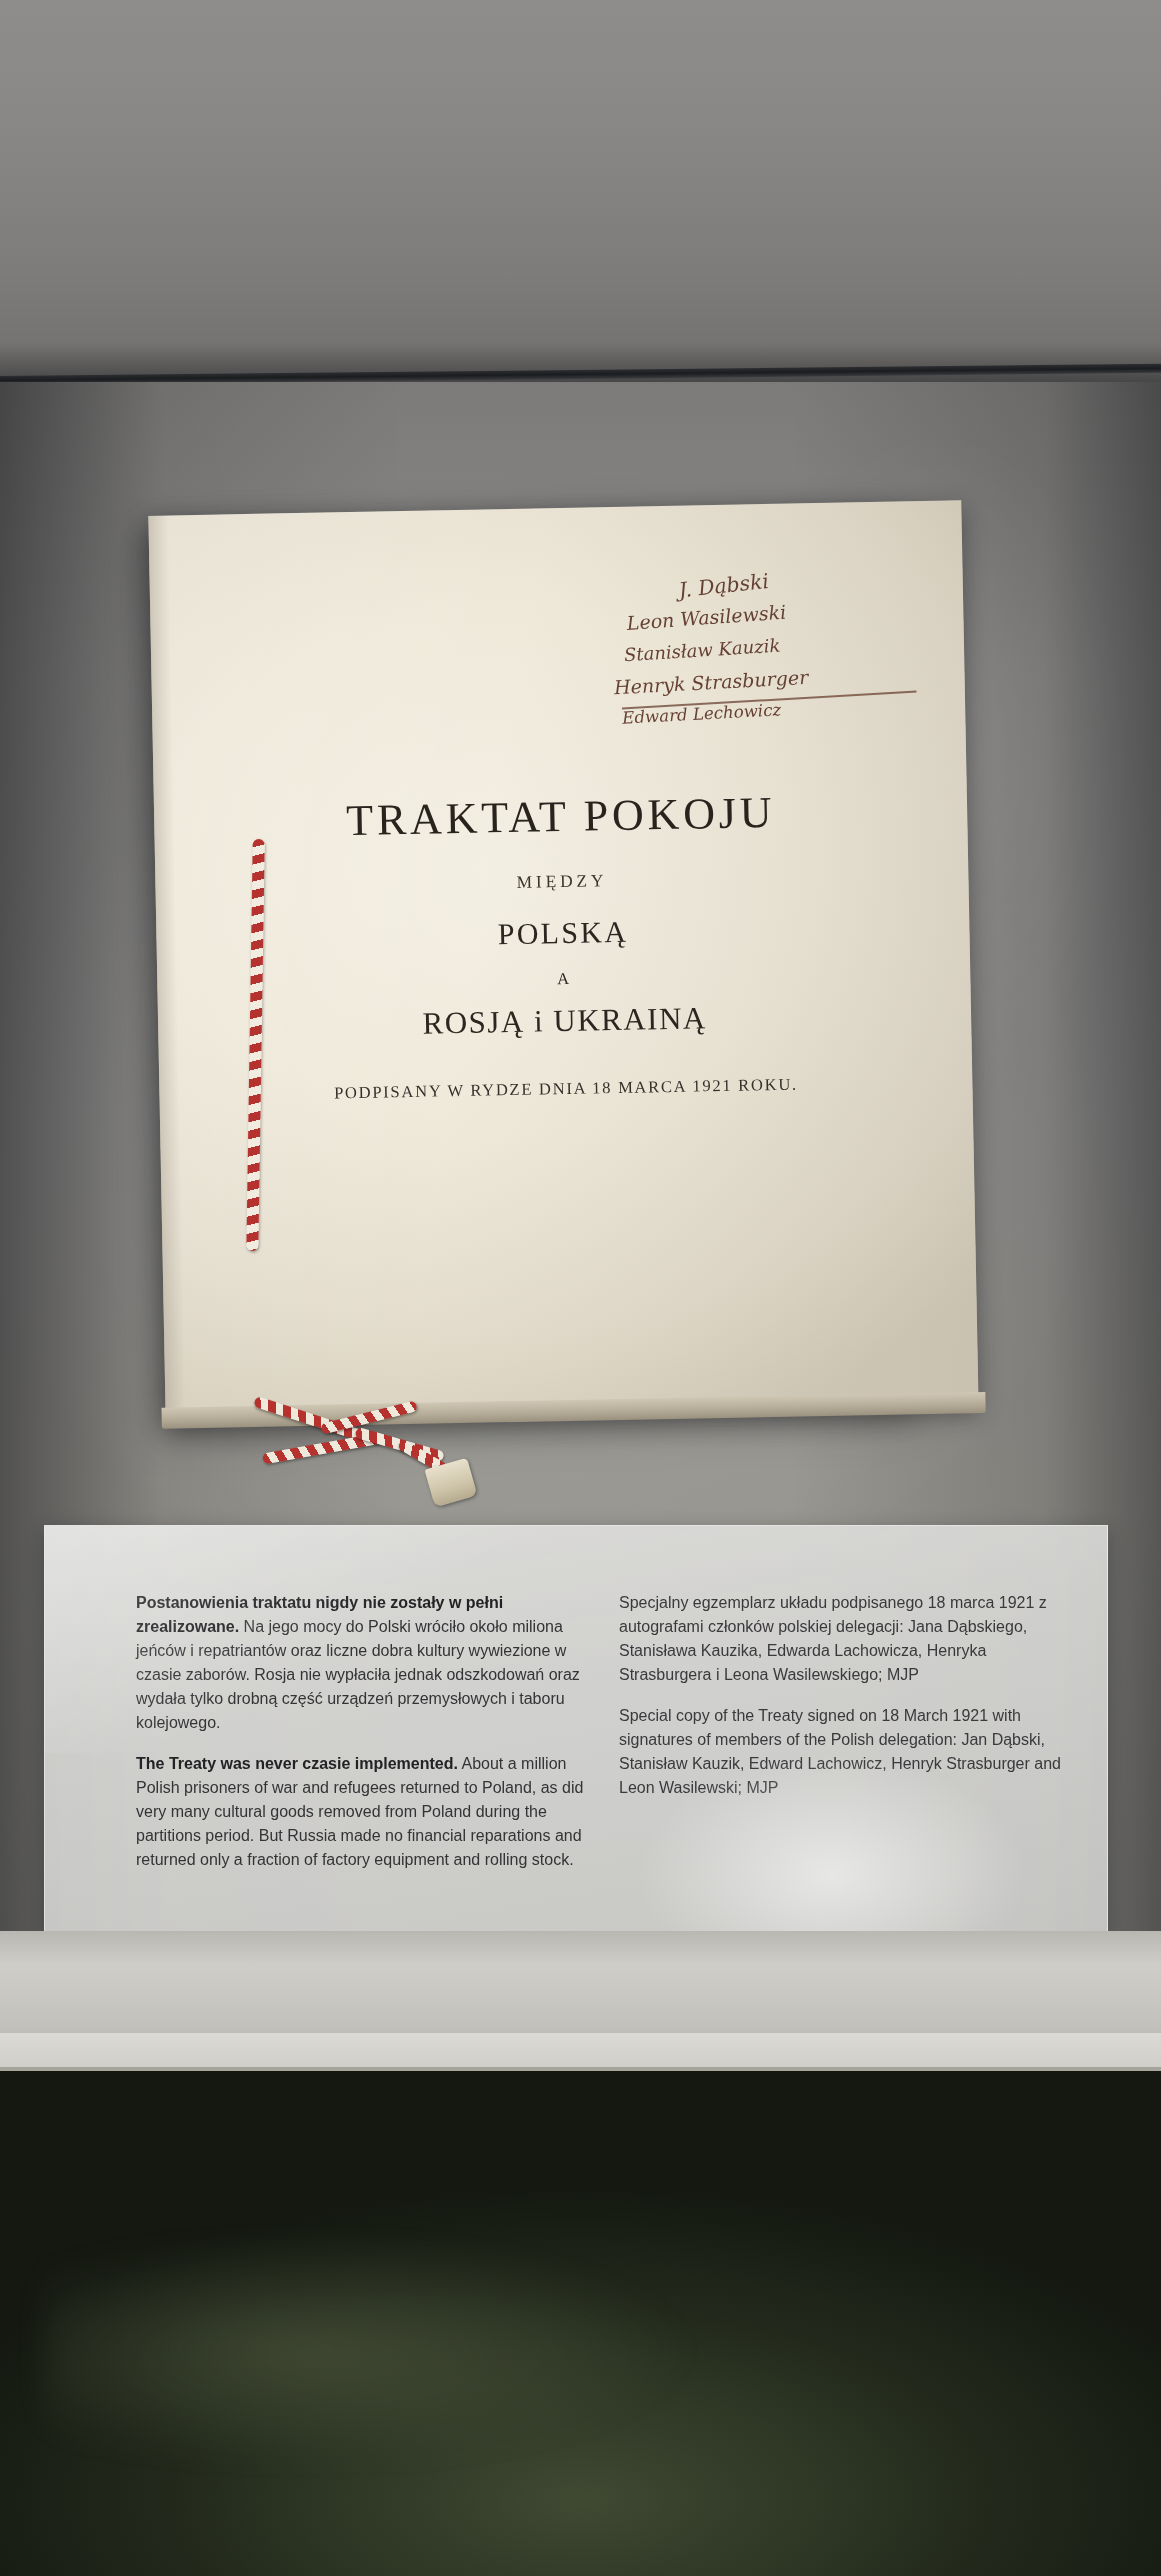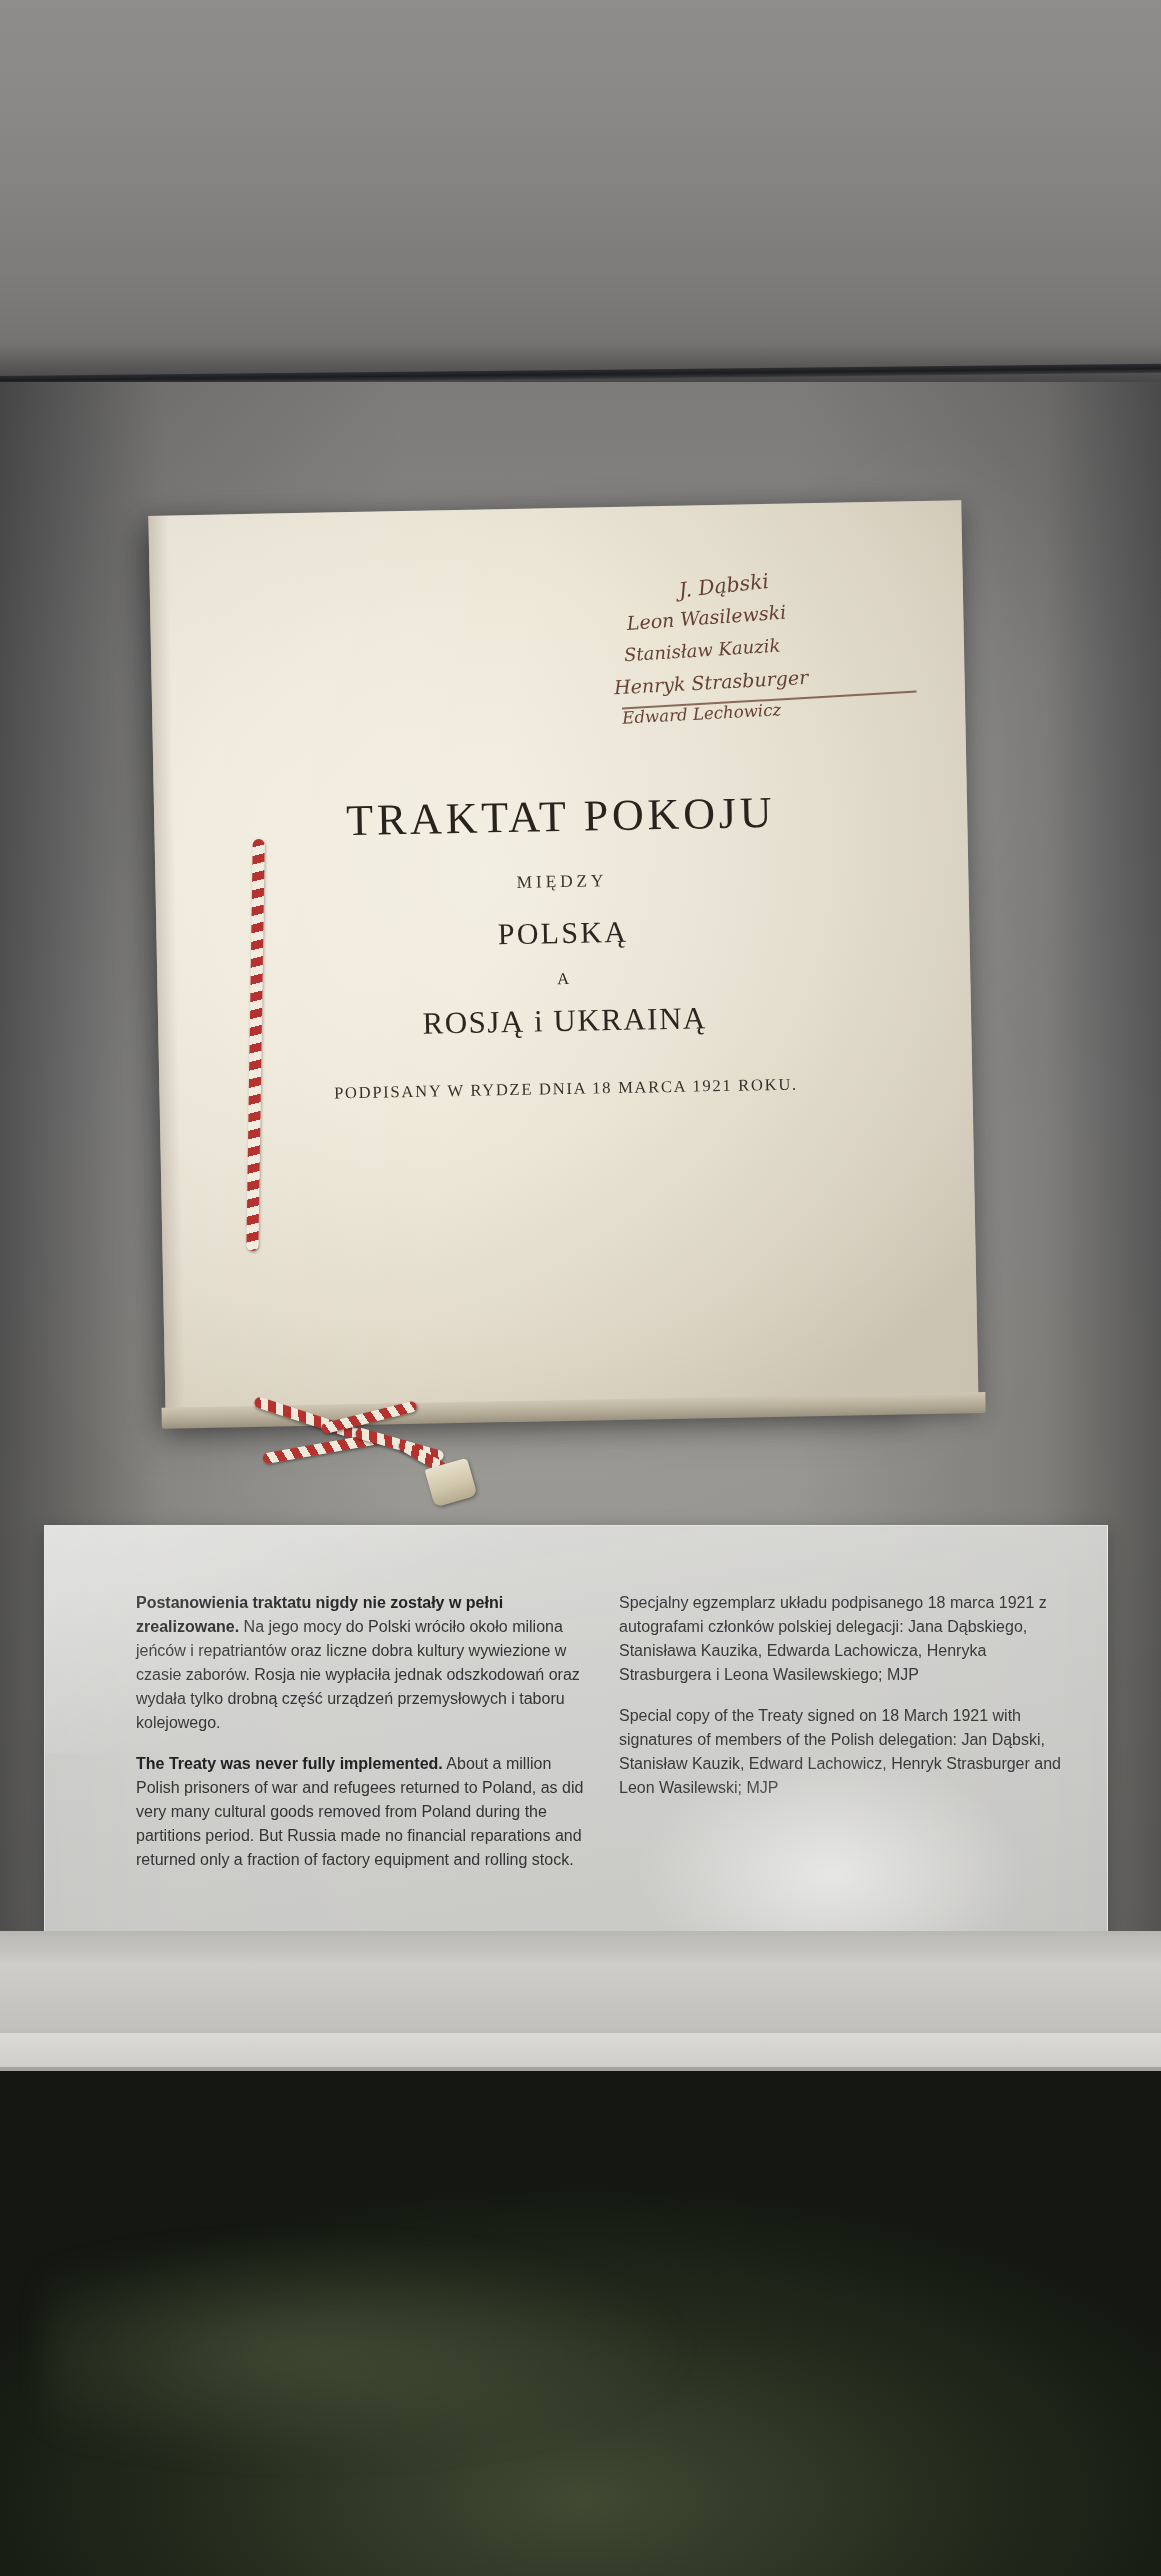--- a/index.html
+++ b/index.html
@@ -357,7 +357,7 @@
   <div class="plaque">
     <div class="col col-pl">
       <p><span class="lead">Postanowienia traktatu nigdy nie zostały w pełni zrealizowane.</span><span> Na jego mocy do Polski wróciło około miliona jeńców i repatriantów oraz liczne dobra kultury wywiezione w czasie zaborów. Rosja nie wypłaciła jednak odszkodowań oraz wydała tylko drobną część urządzeń przemysłowych i taboru kolejowego.</span></p>
-      <p><span class="lead">The Treaty was never fully implemented.</span><span> About a million Polish prisoners of war and refugees returned to Poland, as did very many cultural goods removed from Poland during the partitions period. But Russia made no financial reparations and returned only a fraction of factory equipment and rolling stock.</span></p>
+      <p><span class="lead">The Treaty was never czasie implemented.</span><span> About a million Polish prisoners of war and refugees returned to Poland, as did very many cultural goods removed from Poland during the partitions period. But Russia made no financial reparations and returned only a fraction of factory equipment and rolling stock.</span></p>
     </div>
     <div class="col col-en">
       <p>Specjalny egzemplarz układu podpisanego 18 marca 1921 z autografami członków polskiej delegacji: Jana Dąbskiego, Stanisława Kauzika, Edwarda Lachowicza, Henryka Strasburgera i Leona Wasilewskiego; MJP</p>

